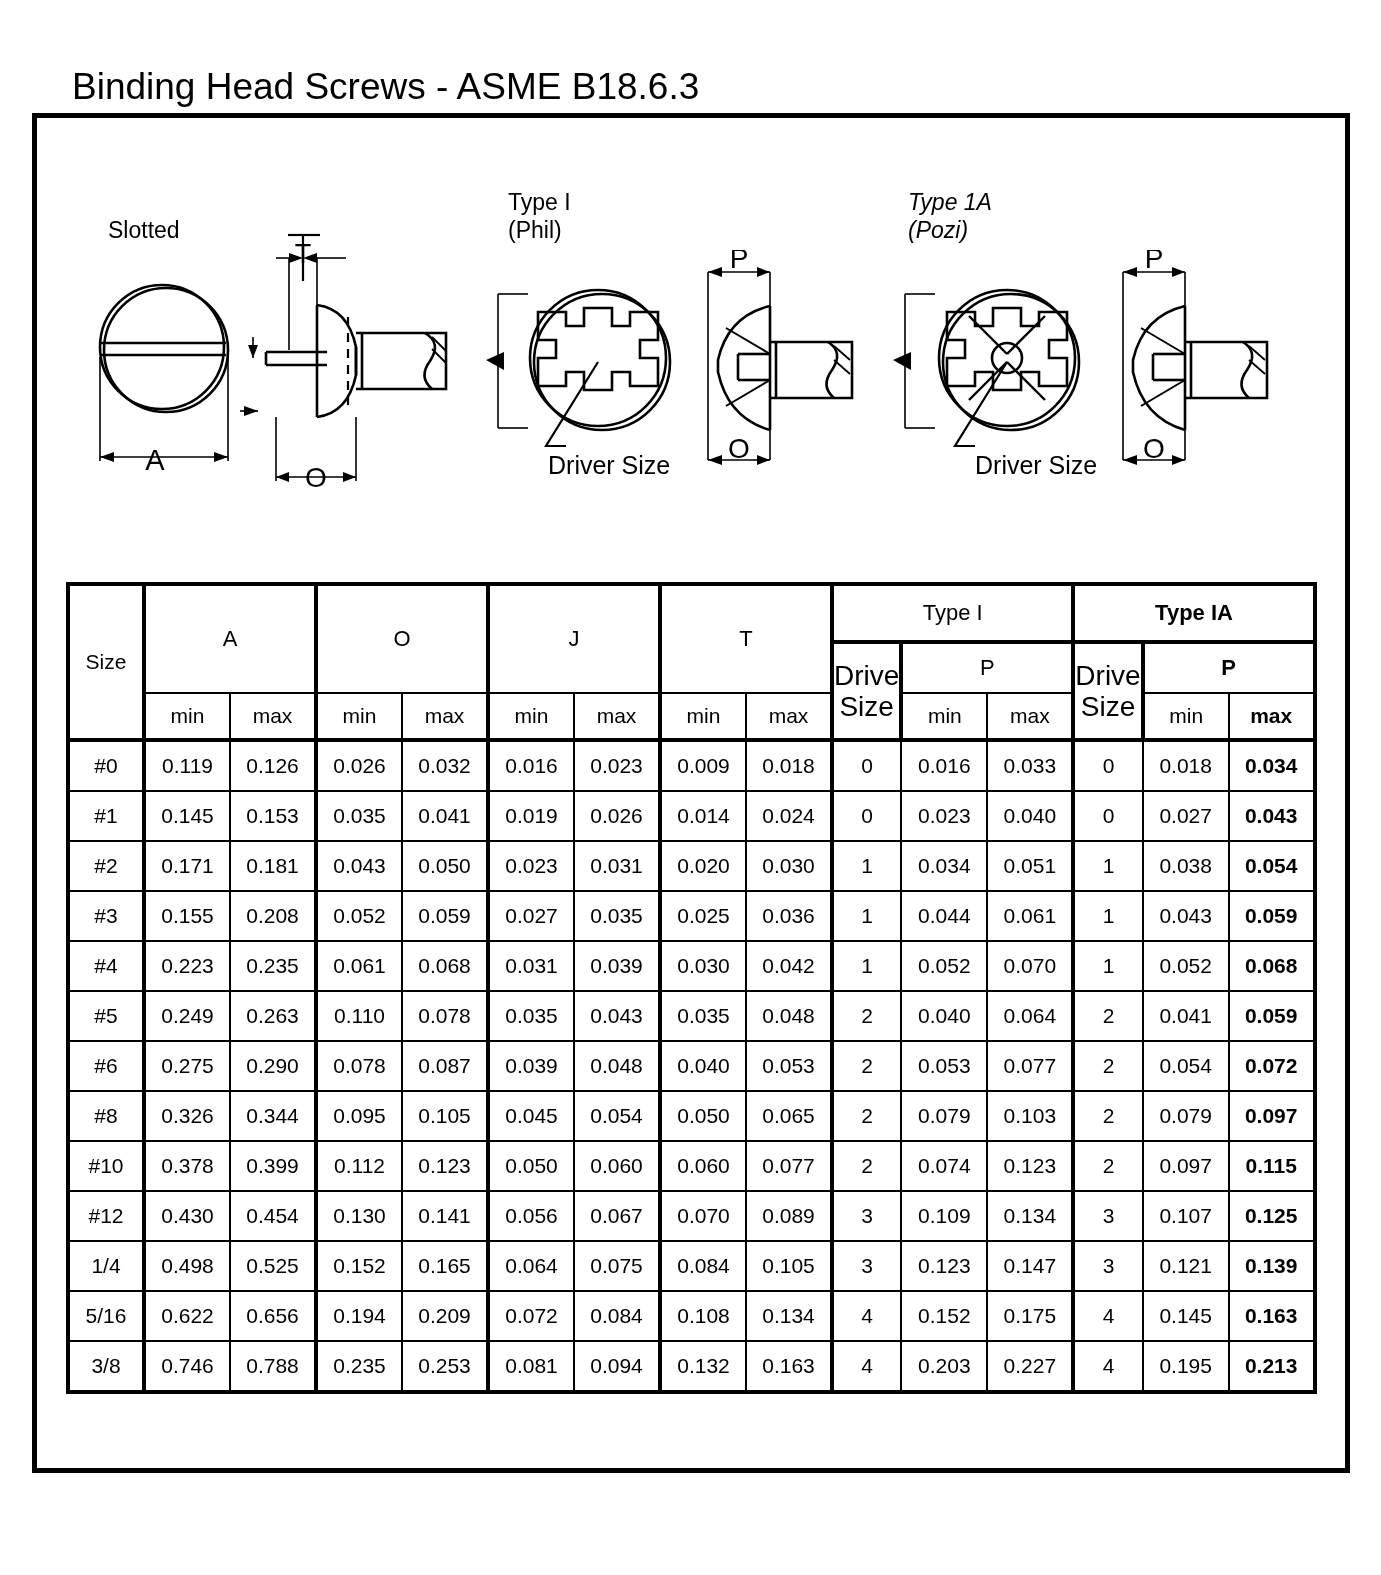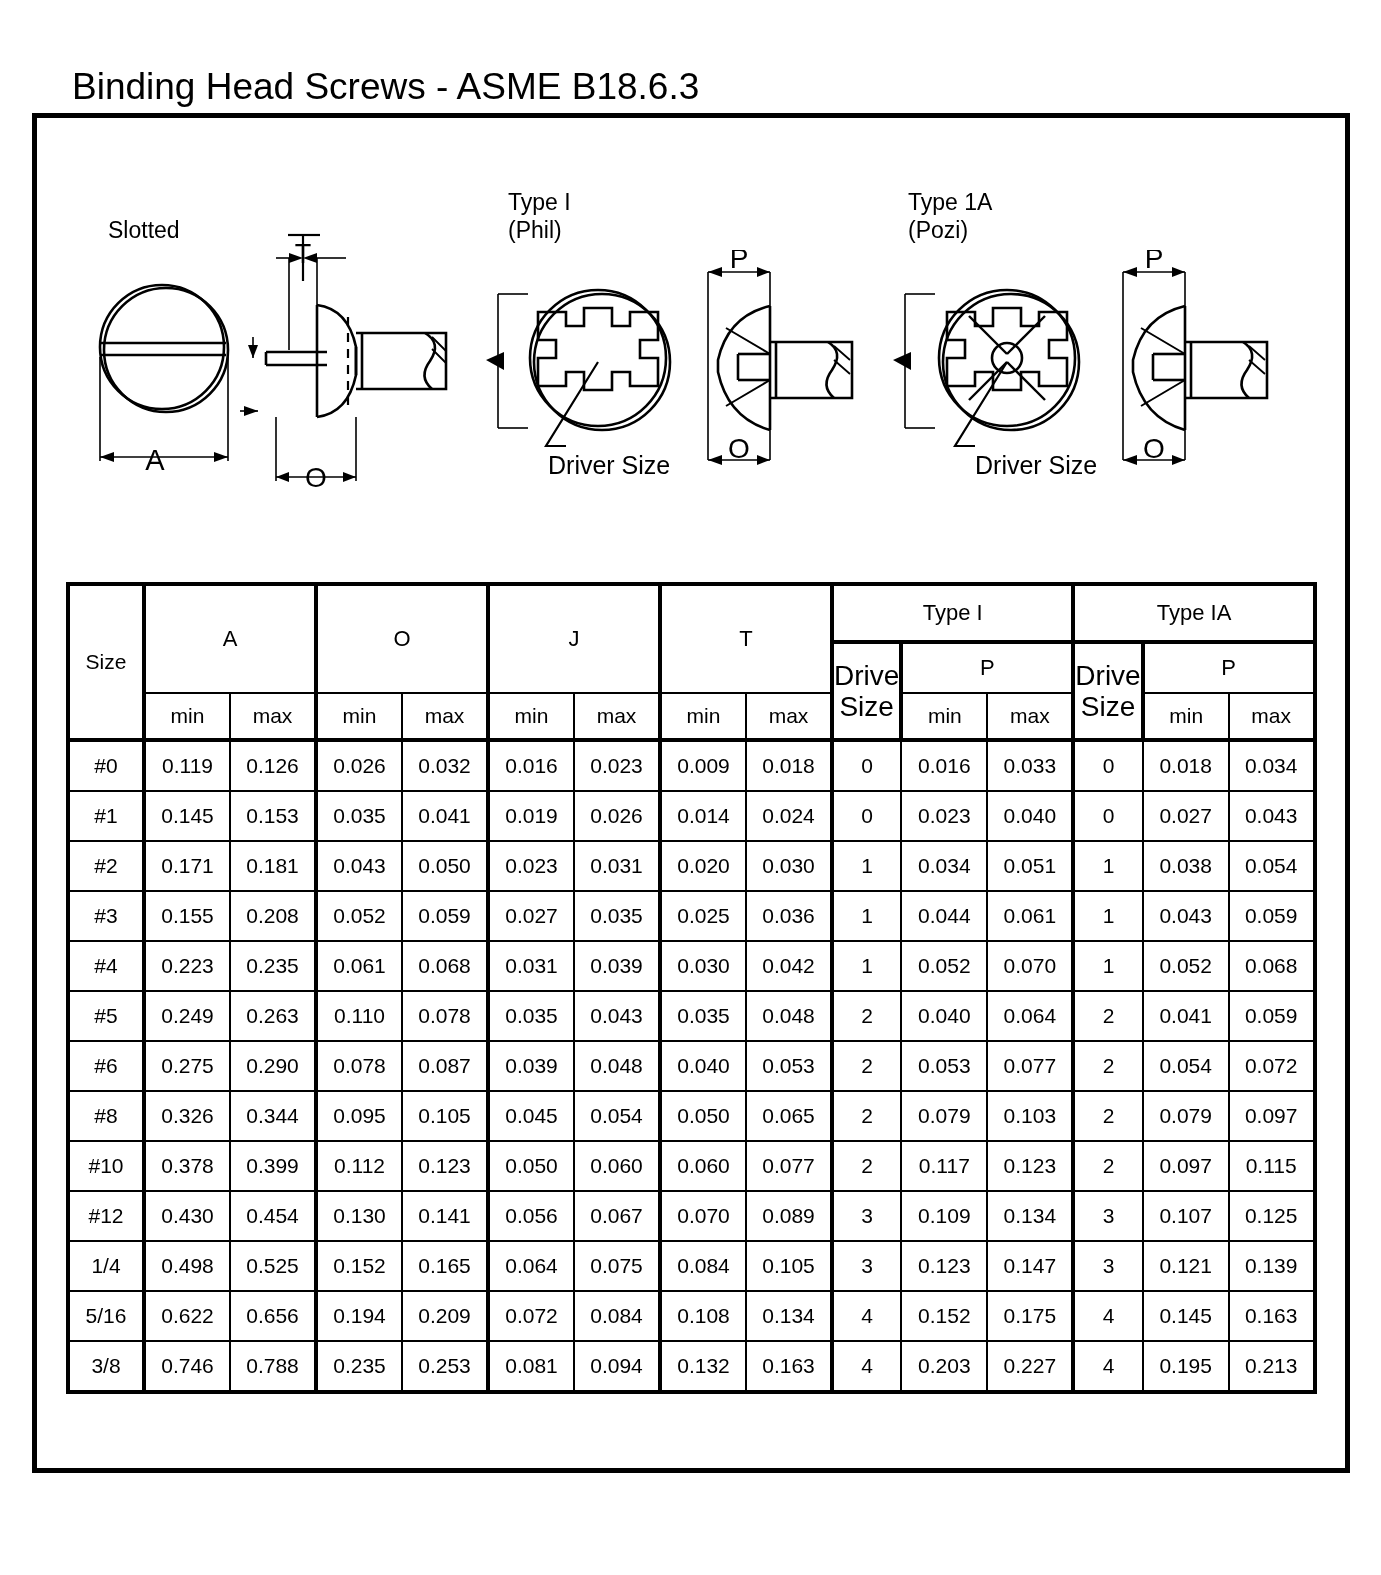--- a/index.html
+++ b/index.html
@@ -225,7 +225,7 @@
 
   <div class="fig-label" style="left:548px; top:450px; font-size:25px;">Driver Size</div>
 
-  <div class="fig-label" style="left:908px; top:188px;">Type 1A
+  <div class="fig-label" style="left:908px; top:188px;font-style:italic;">Type 1A
 (Pozi)</div>
 
   <svg class="fig-svg" style="left:885px; top:250px;" width="400" height="240" viewBox="0 0 400 240">

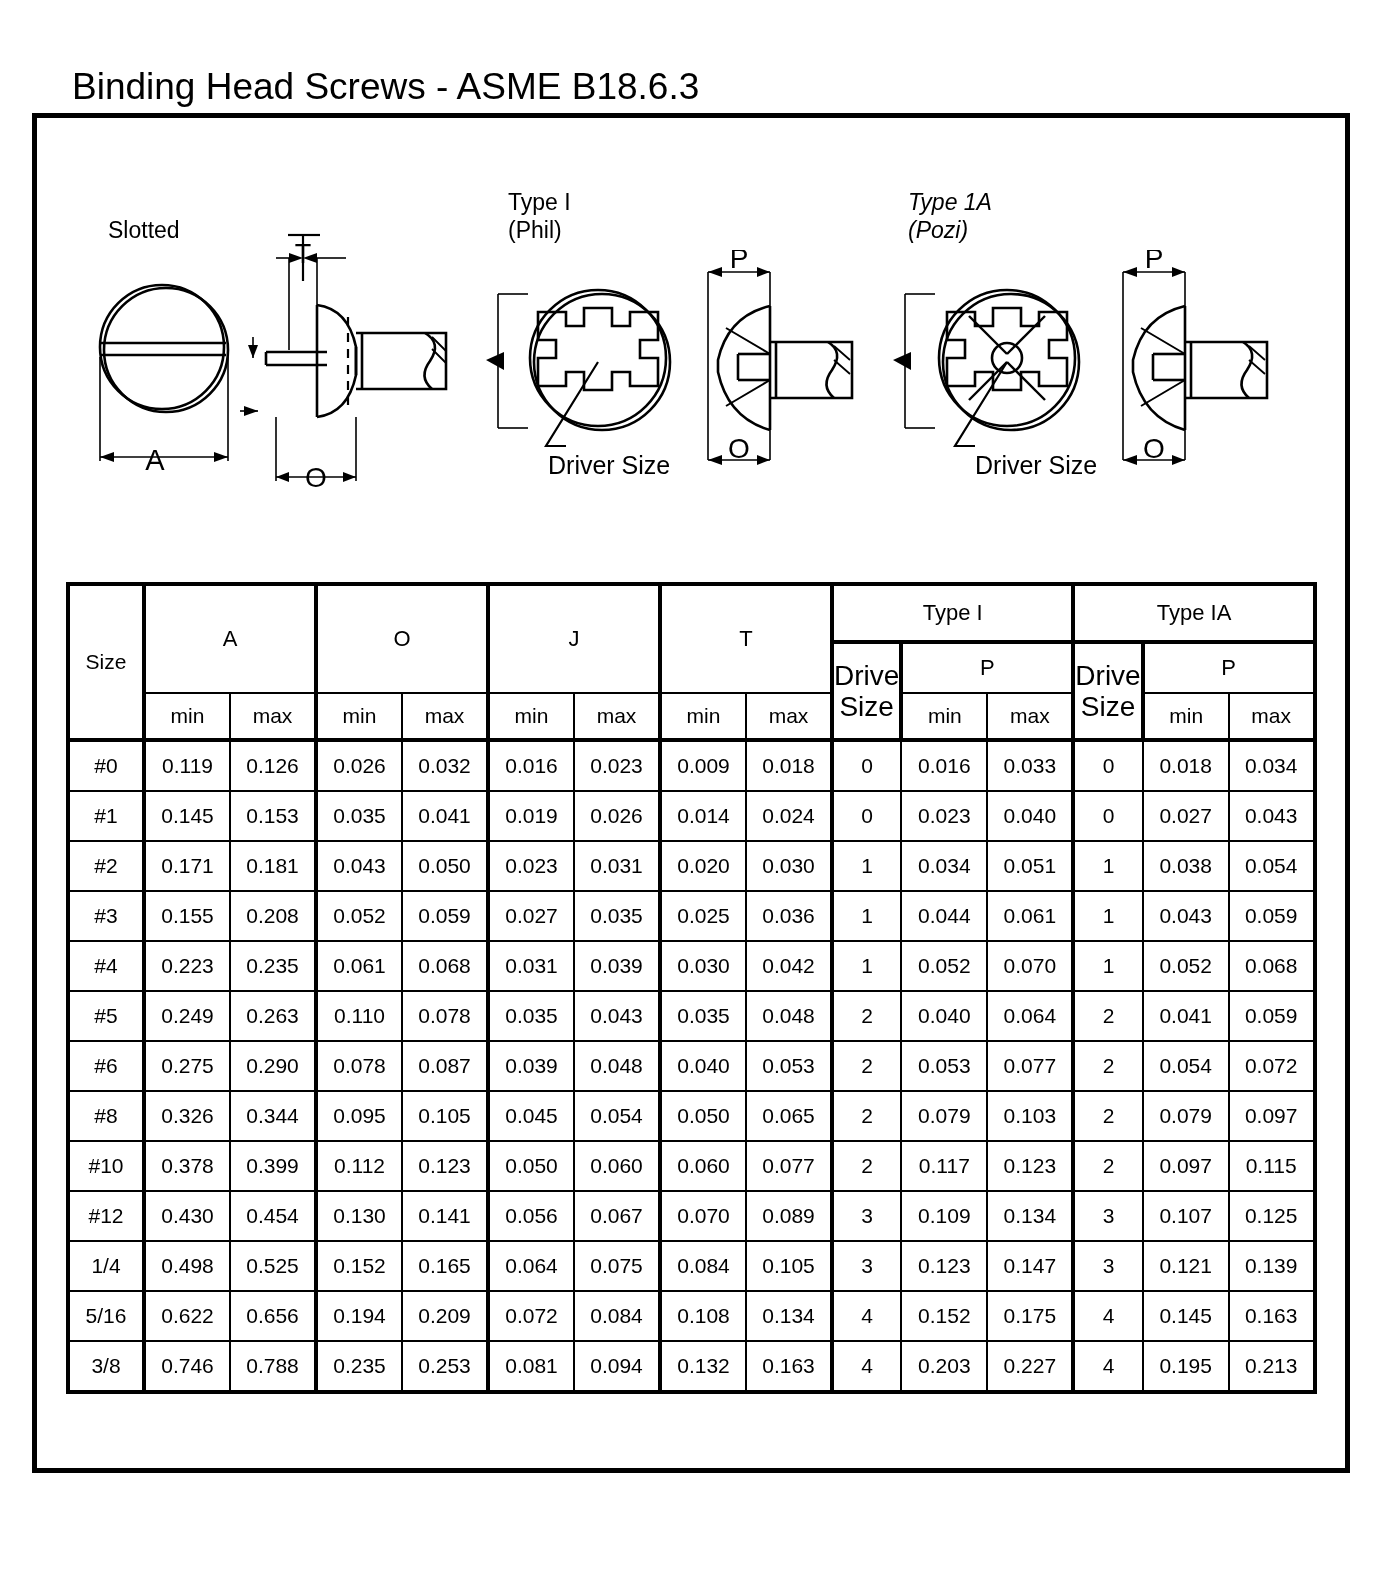--- a/index.html
+++ b/index.html
@@ -85,7 +85,7 @@
     height: 44px;
   }
   #spec-table .outer-l { border-left-width: 4px; }
-  #spec-table .outer-r { border-right-width: 4px; }
+  #spec-table .outer-r { border-right-width: 4px; font-weight: bold; }
   #spec-table .thick-l { border-left-width: 4px; }
   #spec-table .thick-t { border-top-width: 4px; }
   #spec-table .thick-b { border-bottom-width: 4px; }

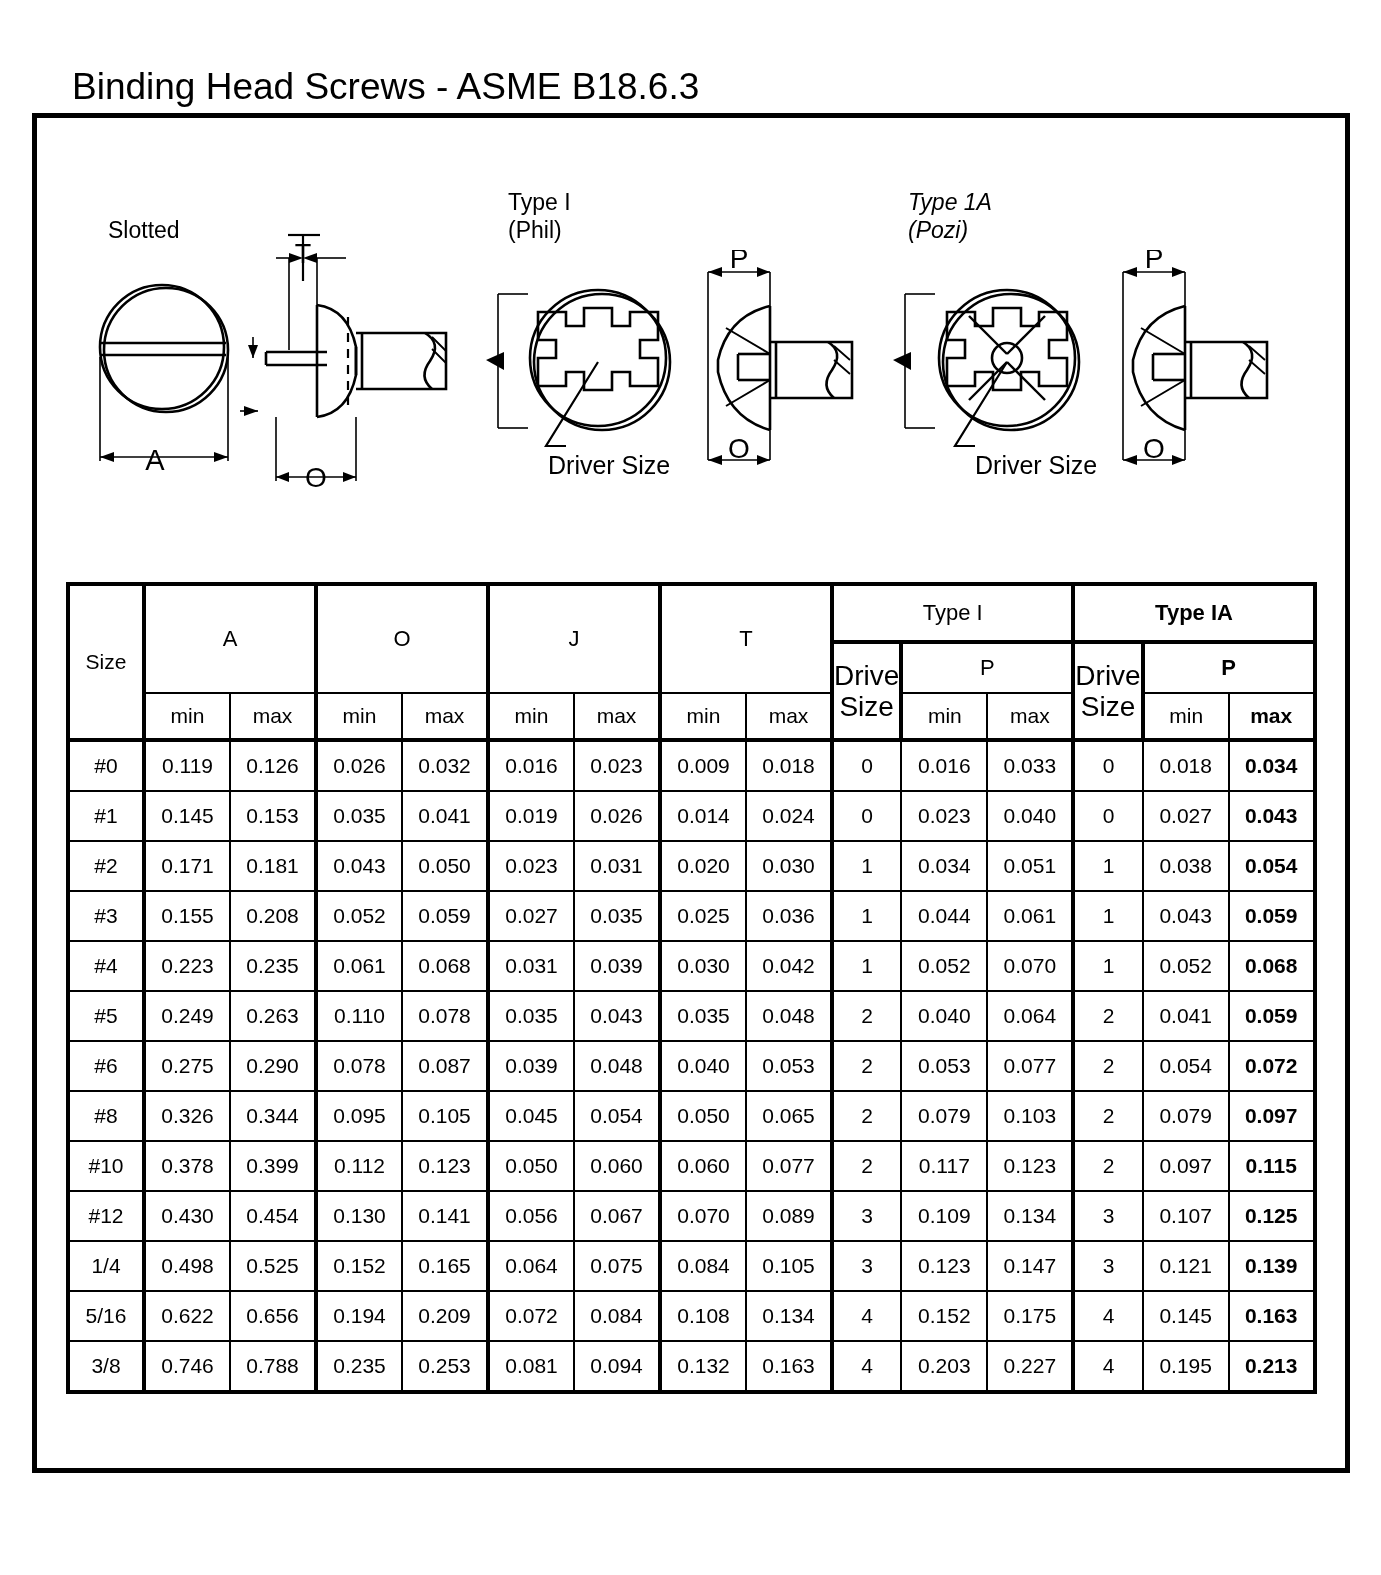--- a/index.html
+++ b/index.html
@@ -489,7 +489,7 @@
           <td class="thick-l">0.060</td>
           <td>0.077</td>
           <td class="thick-l">2</td>
-          <td>0.117</td>
+          <td>0.074</td>
           <td>0.123</td>
           <td class="thick-l">2</td>
           <td>0.097</td>

